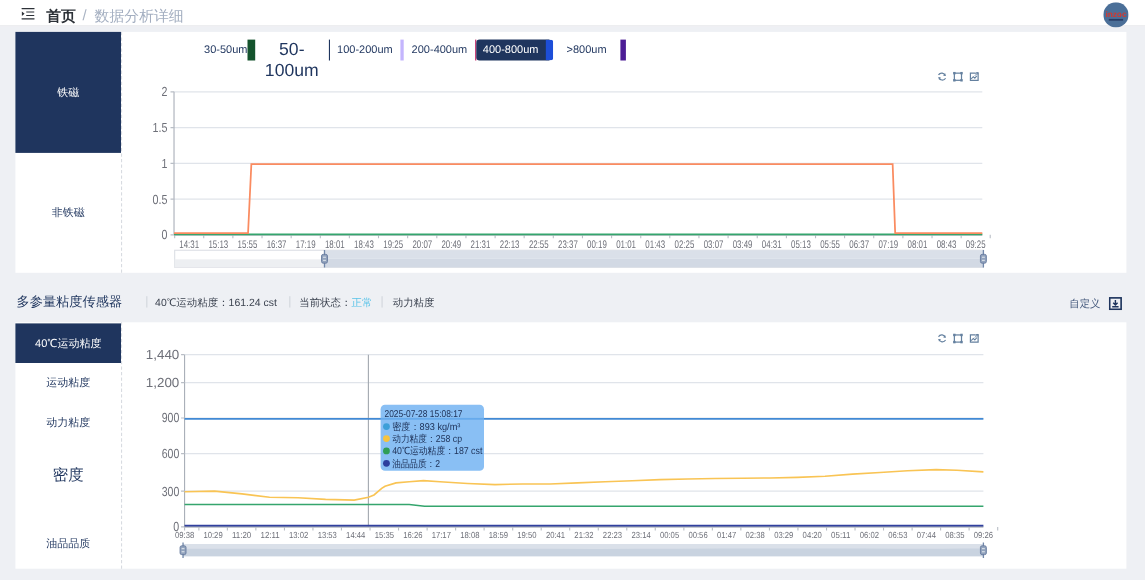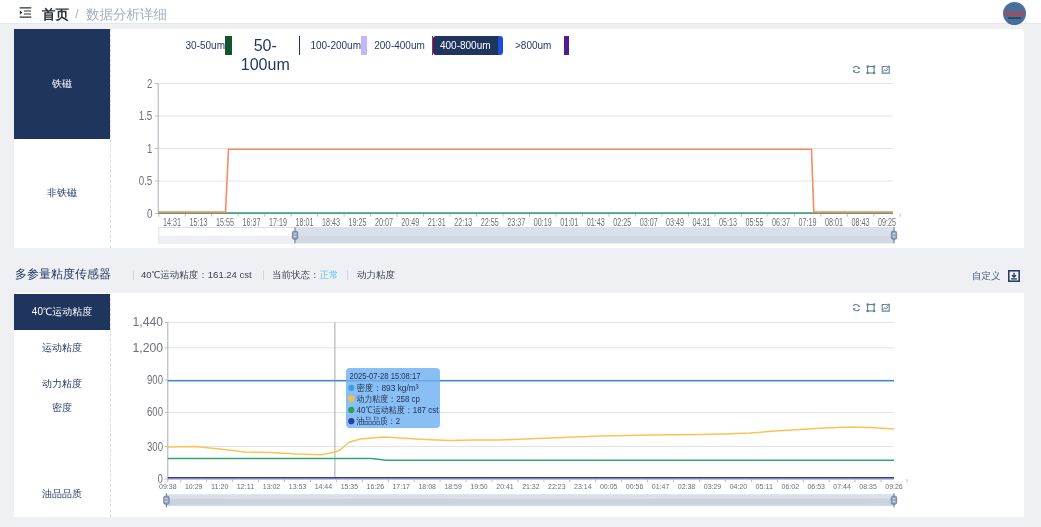--- a/index.html
+++ b/index.html
@@ -27,7 +27,7 @@
   <div style="position:absolute;left:149.5px;top:7px;height:19px;display:flex">
       <div style="width:68.5px;line-height:19px;text-align:right;font-size:10px;border-right:7px solid #14532d;color:#1f355e;">30-50um</div>
       <div style="width:67.5px;line-height:19px;text-align:center;font-size:16px;border-right:1px solid #1f355e;color:#1f355e;">50-100um</div>
-      <div style="width:67.5px;line-height:19px;text-align:right;font-size:10px;border-right:6px solid #c4b5fd;color:#1f355e;">100-200um</div>
+      <div style="width:67.5px;line-height:19px;text-align:center;font-size:10px;border-right:3px solid #c4b5fd;color:#1f355e;">100-200um</div>
       <div style="width:66px;line-height:19px;text-align:center;font-size:10px;border-right:1px solid #be185d;color:#1f355e;">200-400um</div>
       <div style="width:69.5px;line-height:19px;text-align:center;font-size:10px;border-right:5px solid #1d4ed8;background:#1f355e;color:#fff;border-radius:3px;">400-800um</div>
       <div style="width:66.5px;line-height:19px;text-align:center;font-size:10px;border-right:5px solid #4c1d95;color:#1f355e;">&gt;800um</div>

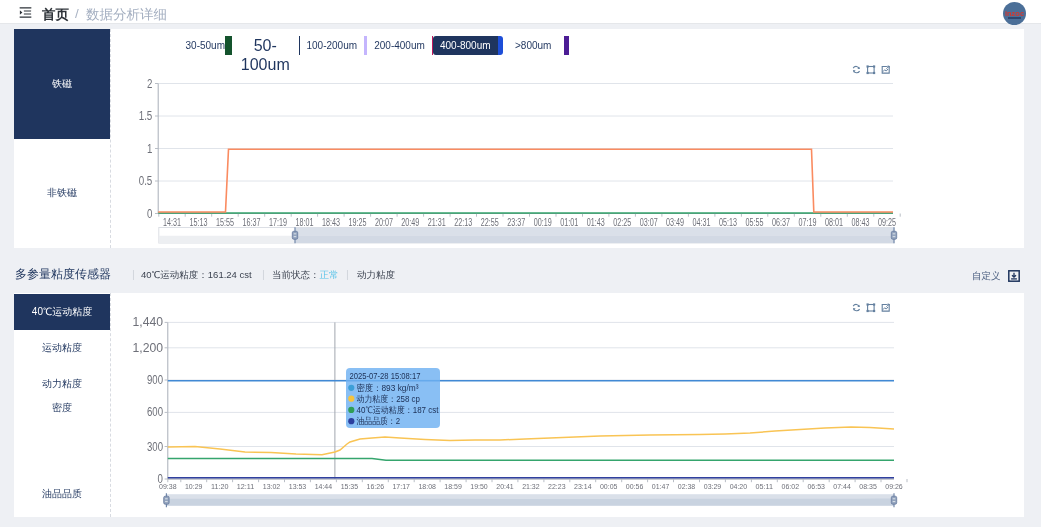--- a/index.html
+++ b/index.html
@@ -29,7 +29,7 @@
       <div style="width:67.5px;line-height:19px;text-align:center;font-size:16px;border-right:1px solid #1f355e;color:#1f355e;">50-100um</div>
       <div style="width:67.5px;line-height:19px;text-align:center;font-size:10px;border-right:3px solid #c4b5fd;color:#1f355e;">100-200um</div>
       <div style="width:66px;line-height:19px;text-align:center;font-size:10px;border-right:1px solid #be185d;color:#1f355e;">200-400um</div>
-      <div style="width:69.5px;line-height:19px;text-align:center;font-size:10px;border-right:5px solid #1d4ed8;background:#1f355e;color:#fff;border-radius:3px;">400-800um</div>
+      <div style="width:69.5px;line-height:19px;text-align:center;font-size:10px;border-right:7px solid #1d4ed8;background:#1f355e;color:#fff;border-radius:3px;">400-800um</div>
       <div style="width:66.5px;line-height:19px;text-align:center;font-size:10px;border-right:5px solid #4c1d95;color:#1f355e;">&gt;800um</div>
     </div>
   <svg width="1010" height="219" style="position:absolute;left:0;top:0">

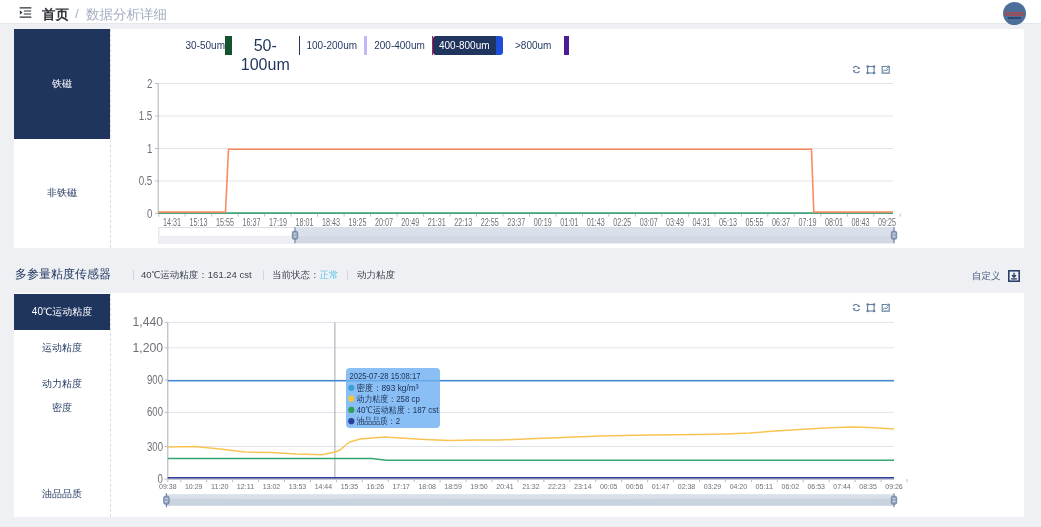--- a/index.html
+++ b/index.html
@@ -161,7 +161,7 @@
   <div style="position:absolute;left:0;top:0.5px;width:96px;height:36.4px;background:#1f355e;color:#fff;display:flex;align-items:center;justify-content:center;font-size:10px">40℃运动粘度</div>
     <div style="position:absolute;left:0;top:36.9px;width:96px;height:36.4px;color:#1f355e;display:flex;align-items:center;justify-content:center;font-size:10px">运动粘度</div>
     <div style="position:absolute;left:0;top:73.3px;width:96px;height:36.4px;color:#1f355e;display:flex;align-items:center;justify-content:center;font-size:10px">动力粘度</div>
-    <div style="position:absolute;left:0;top:97px;width:96px;height:36.4px;color:#1f355e;display:flex;align-items:center;justify-content:center;font-size:10px">密度</div>
+    <div style="position:absolute;left:0;top:121px;width:96px;height:36.4px;color:#1f355e;display:flex;align-items:center;justify-content:center;font-size:14px">密度</div>
     <div style="position:absolute;left:0;top:182.5px;width:96px;height:36.4px;color:#1f355e;display:flex;align-items:center;justify-content:center;font-size:10px">油品品质</div>
   <svg width="1010" height="224" style="position:absolute;left:0;top:0">
       <line x1="153.8" y1="29.4" x2="880" y2="29.4" stroke="#e0e4ea" stroke-width="1"></line>

